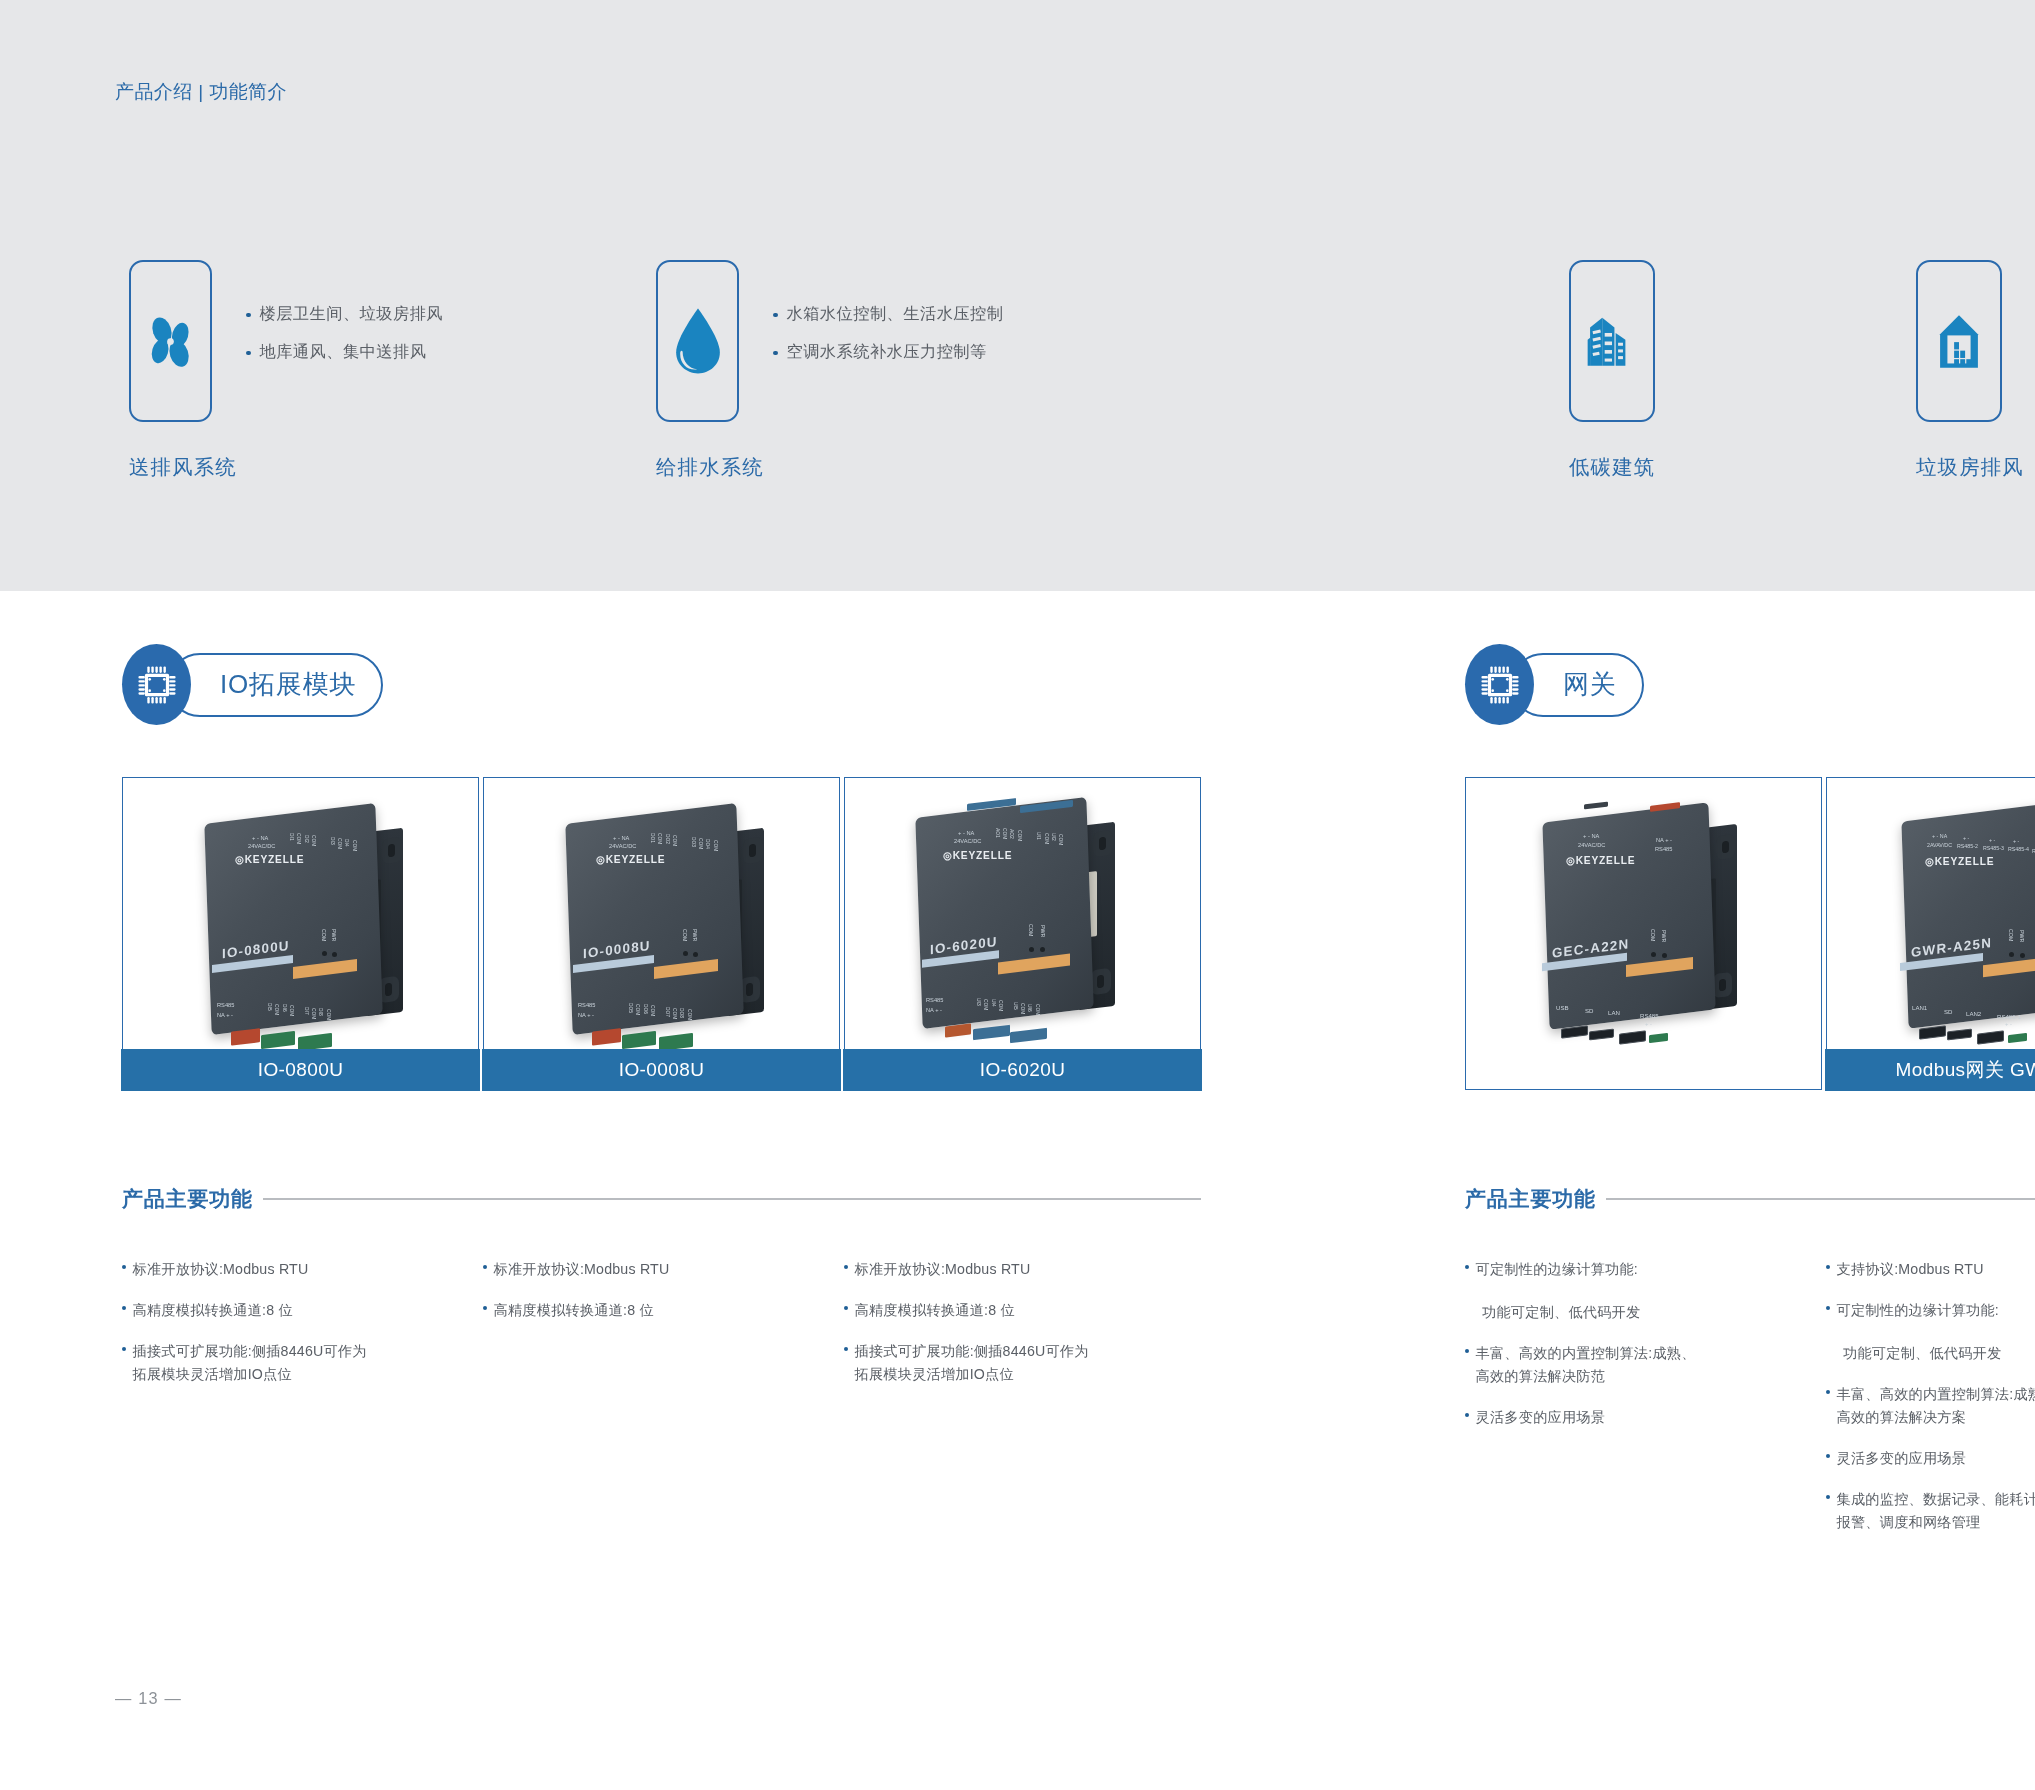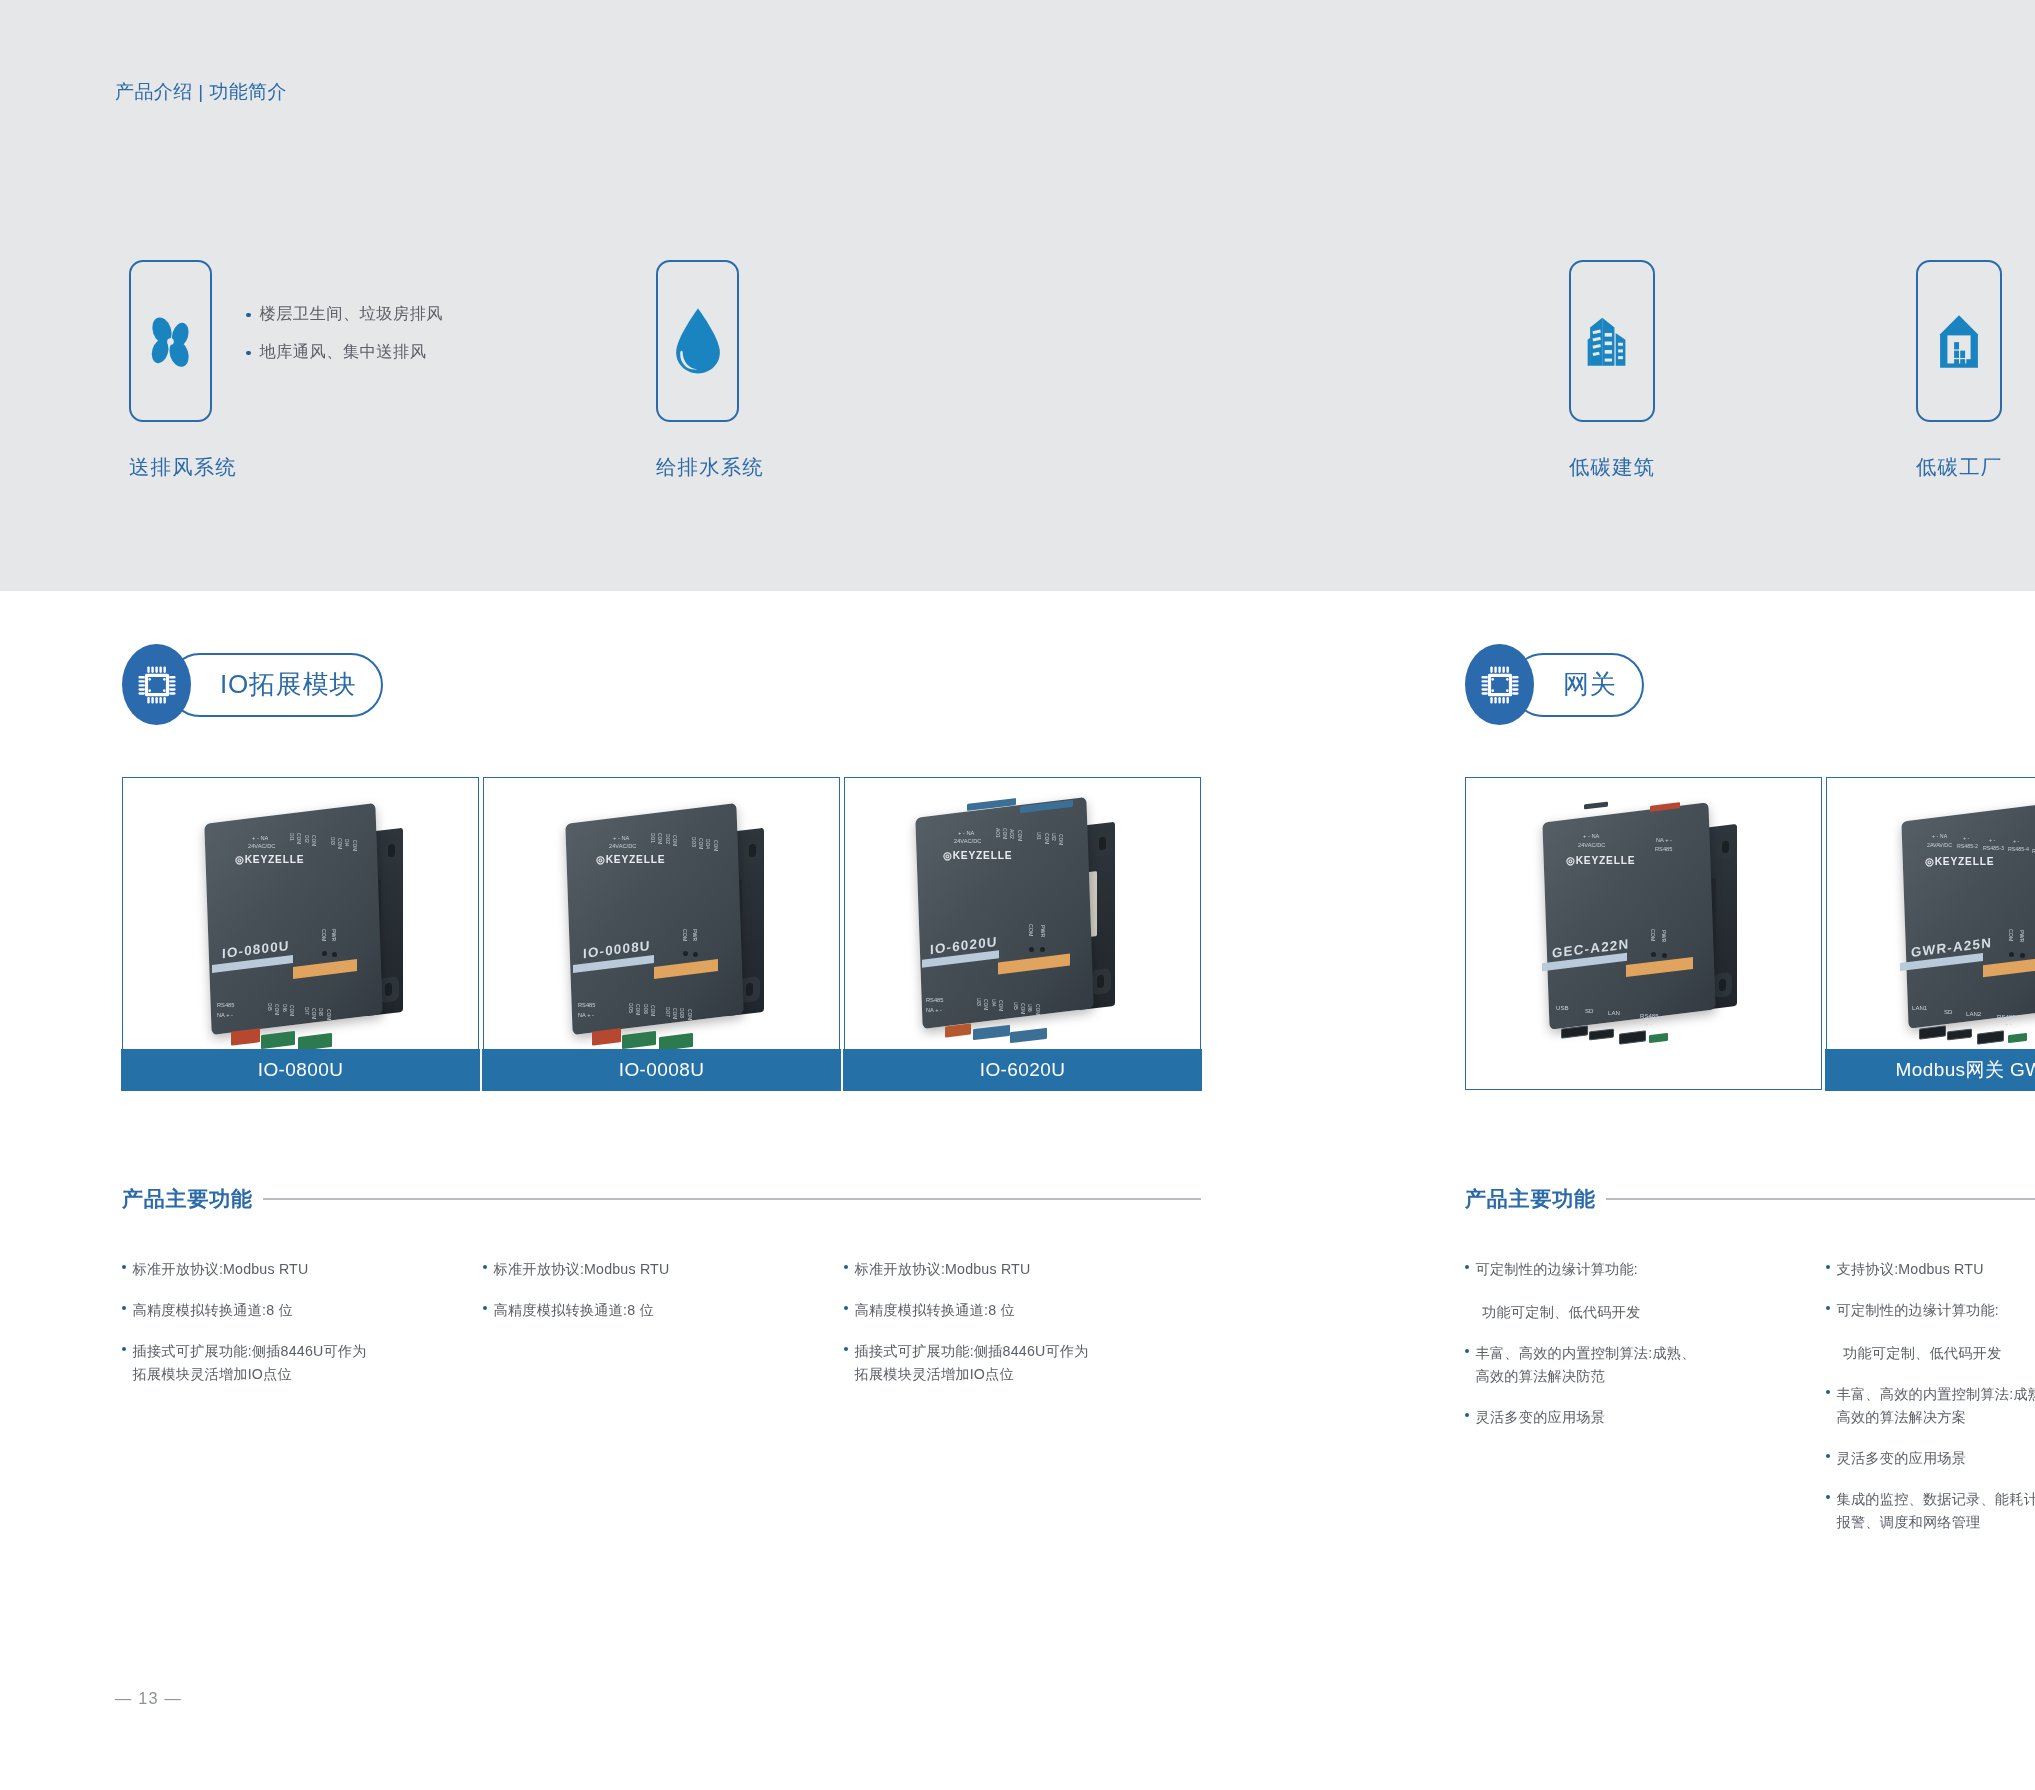--- a/index.html
+++ b/index.html
@@ -124,6 +124,16 @@
       <path d="M33 2 C33 2 6 38 6 56 C6 71 18 82 33 82 C48 82 60 71 60 56 C60 38 33 2 33 2 Z" fill="#1a84c0"></path>
       <path d="M14 55 C14 68 22 76 32 77 C21 79 11 71 11 58 C11 55 12 53 14 55 Z" fill="#e6e7e9"></path>
     </svg>
+  </div>
+  <div class="bullets-side">
+    <div class="bl">
+      <span class="dot"></span>
+      <span class="txt">水箱水位控制、生活水压控制</span>
+    </div>
+    <div class="bl">
+      <span class="dot"></span>
+      <span class="txt">空调水系统补水压力控制等</span>
+    </div>
   </div>
   <div class="feat-label">给排水系统</div>
 </div>

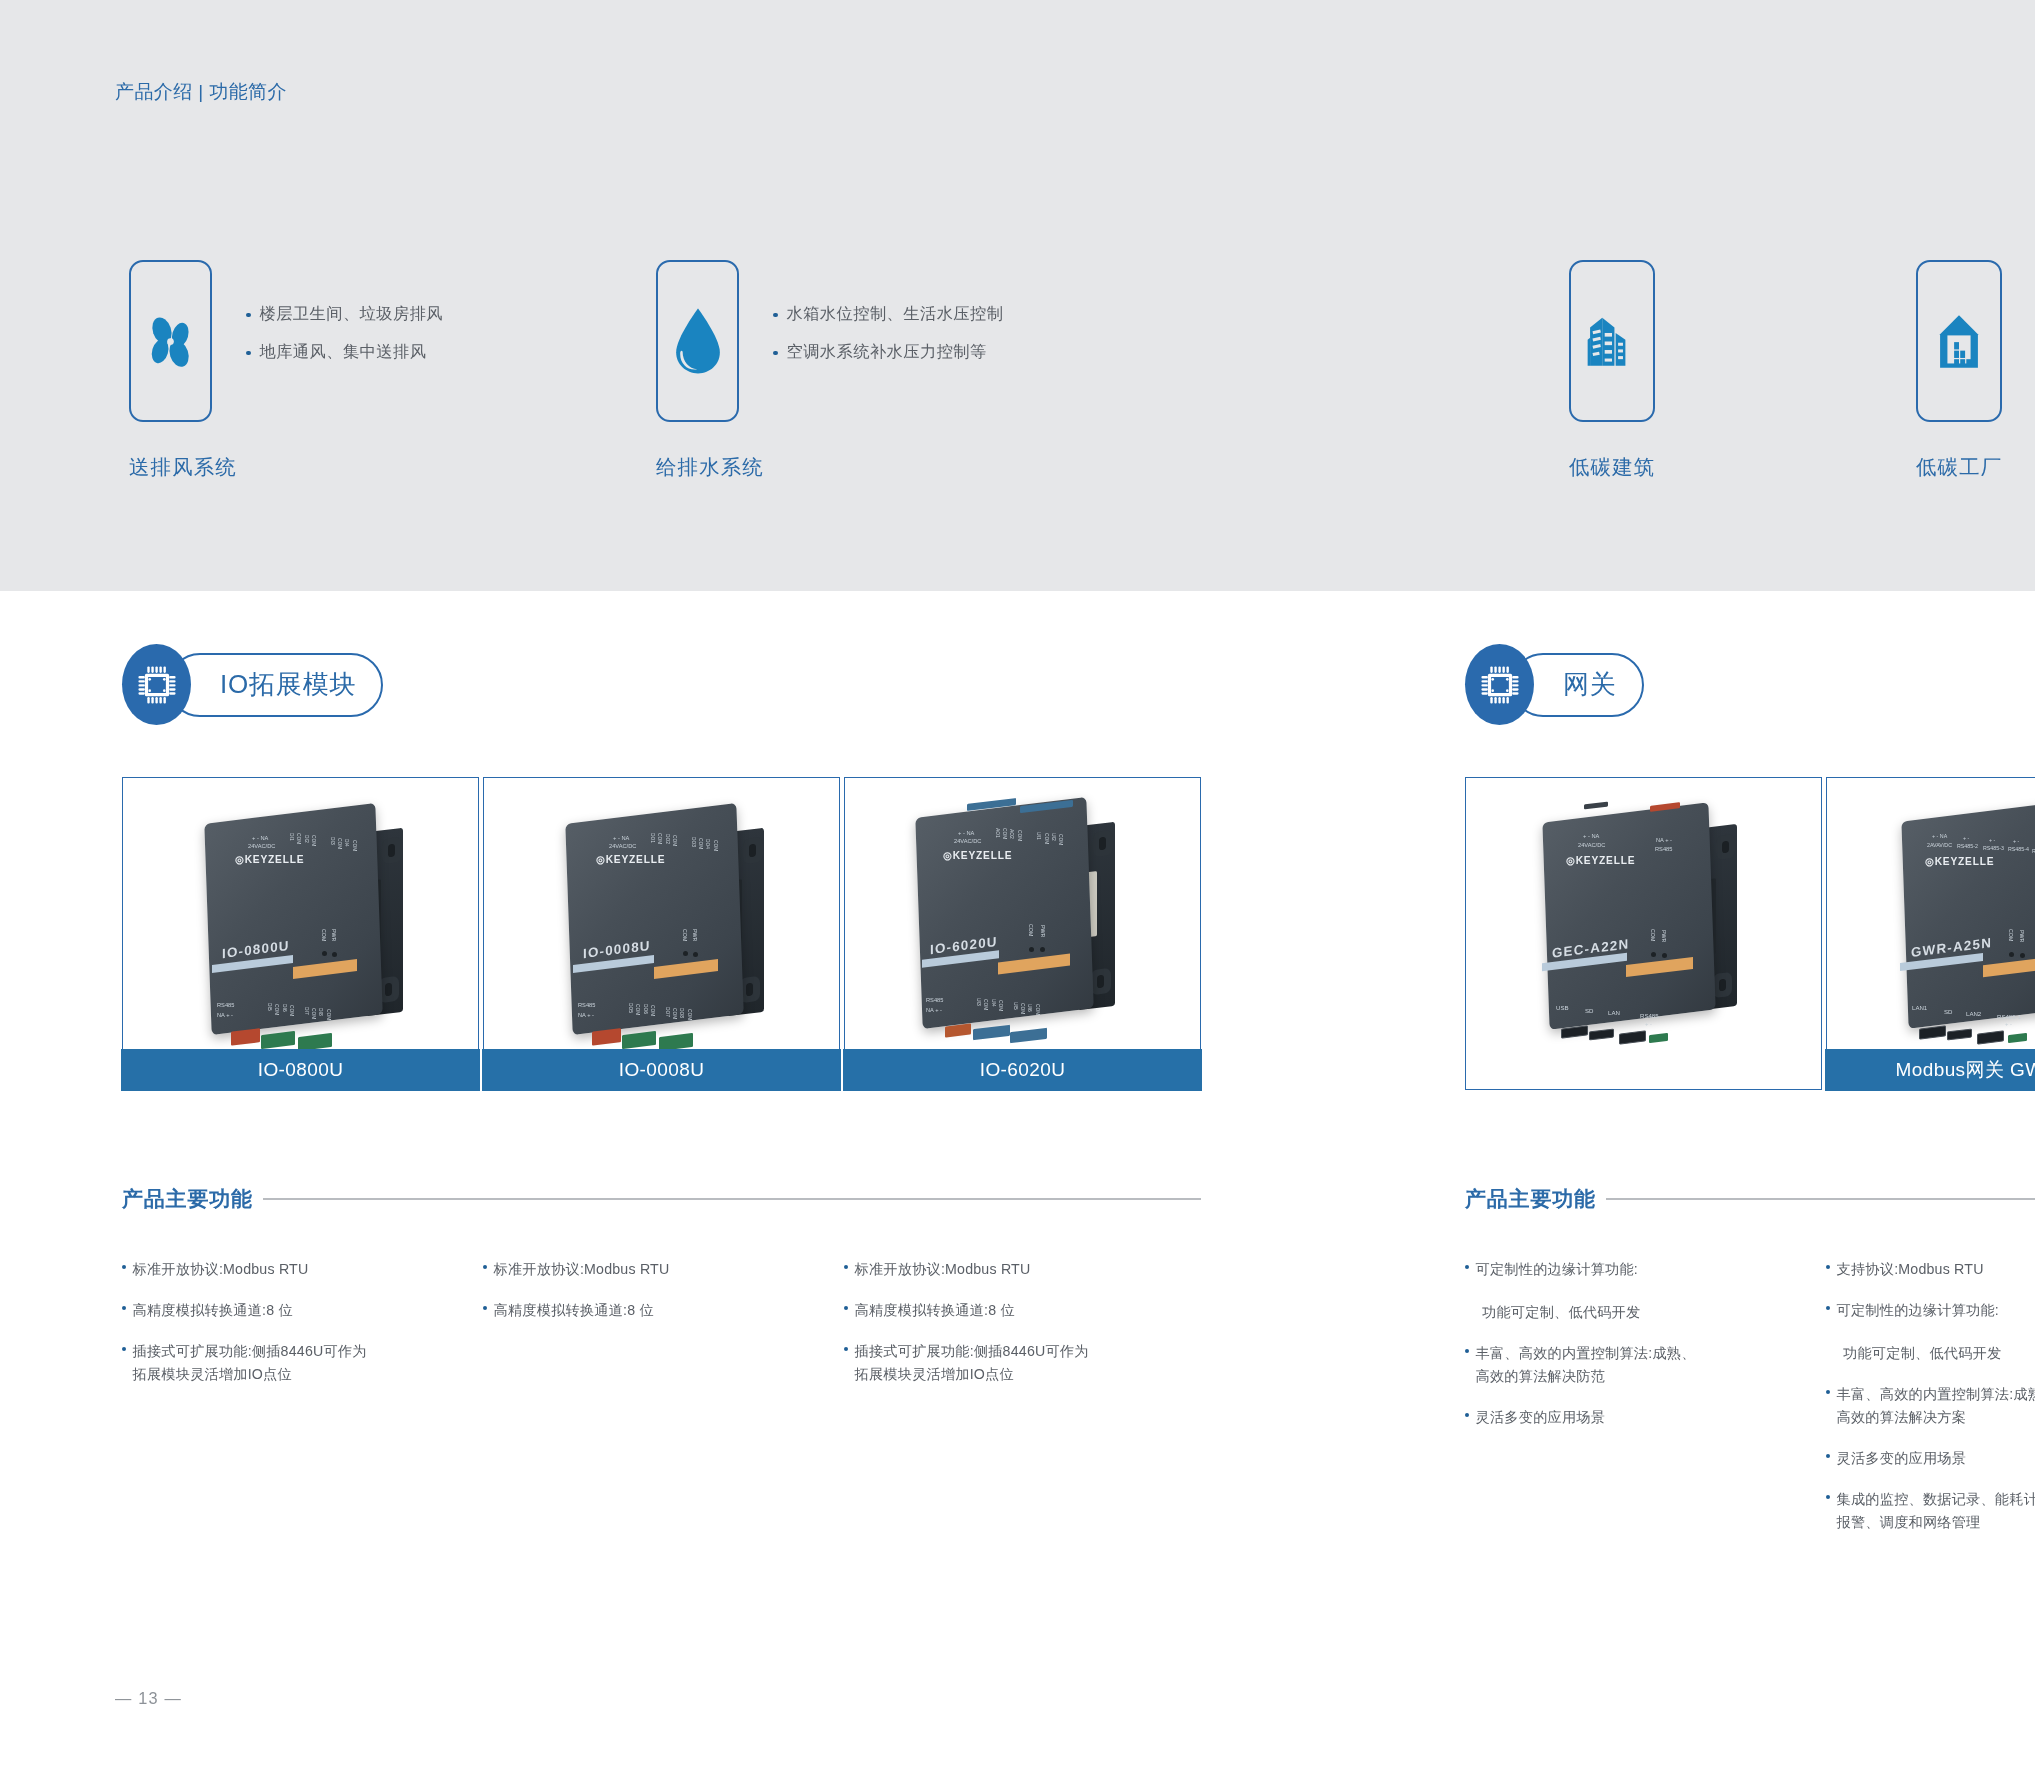--- a/index.html
+++ b/index.html
@@ -180,7 +180,7 @@
       </g>
     </svg>
   </div>
-  <div class="feat-label centered">低碳工厂</div>
+  <div class="feat-label centered">垃圾房排风</div>
 </div>
 
 <div class="sec-head" style="left:122px;top:644px;">

